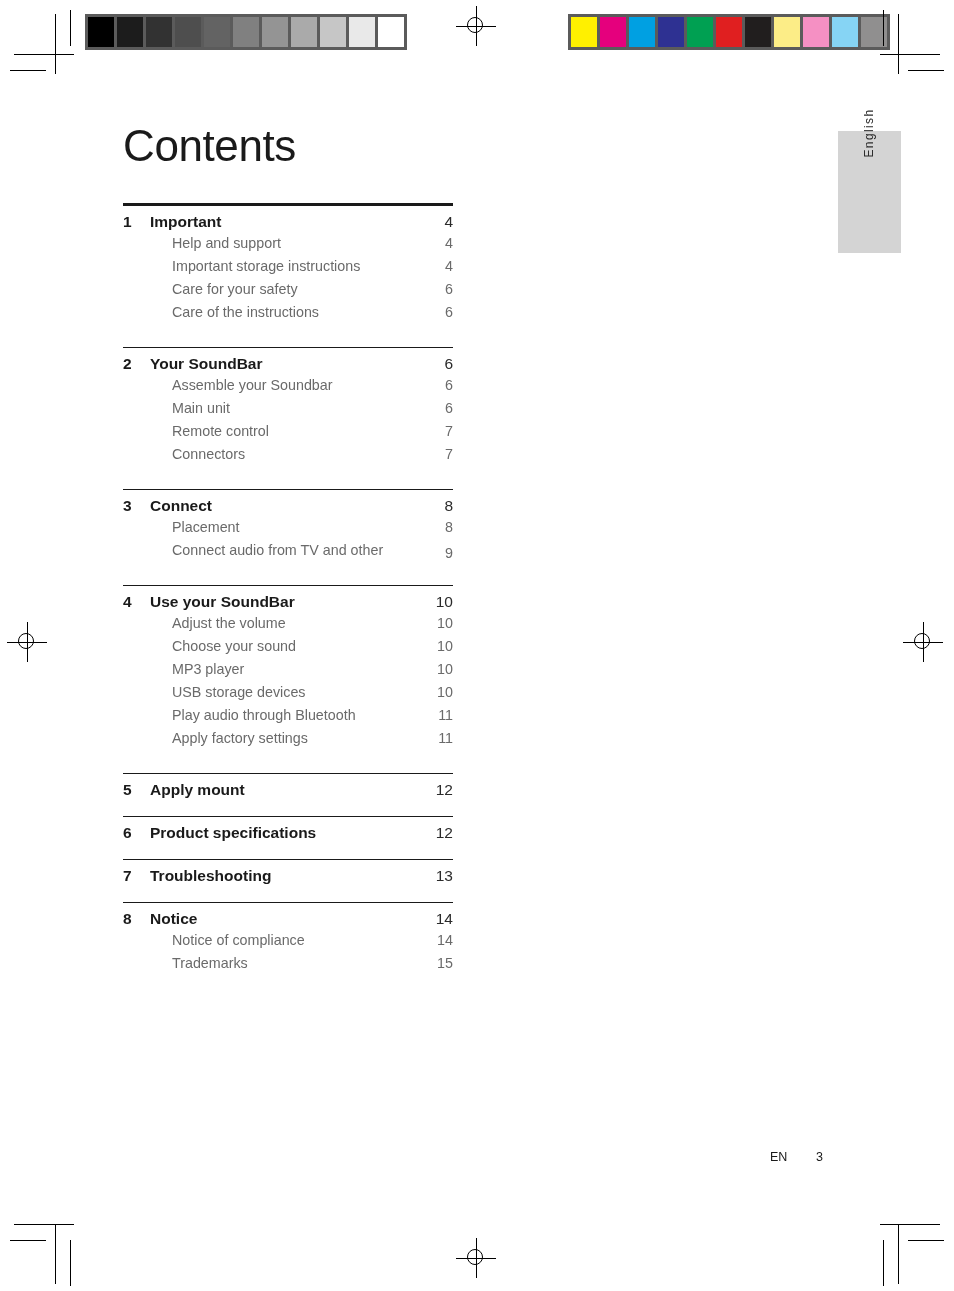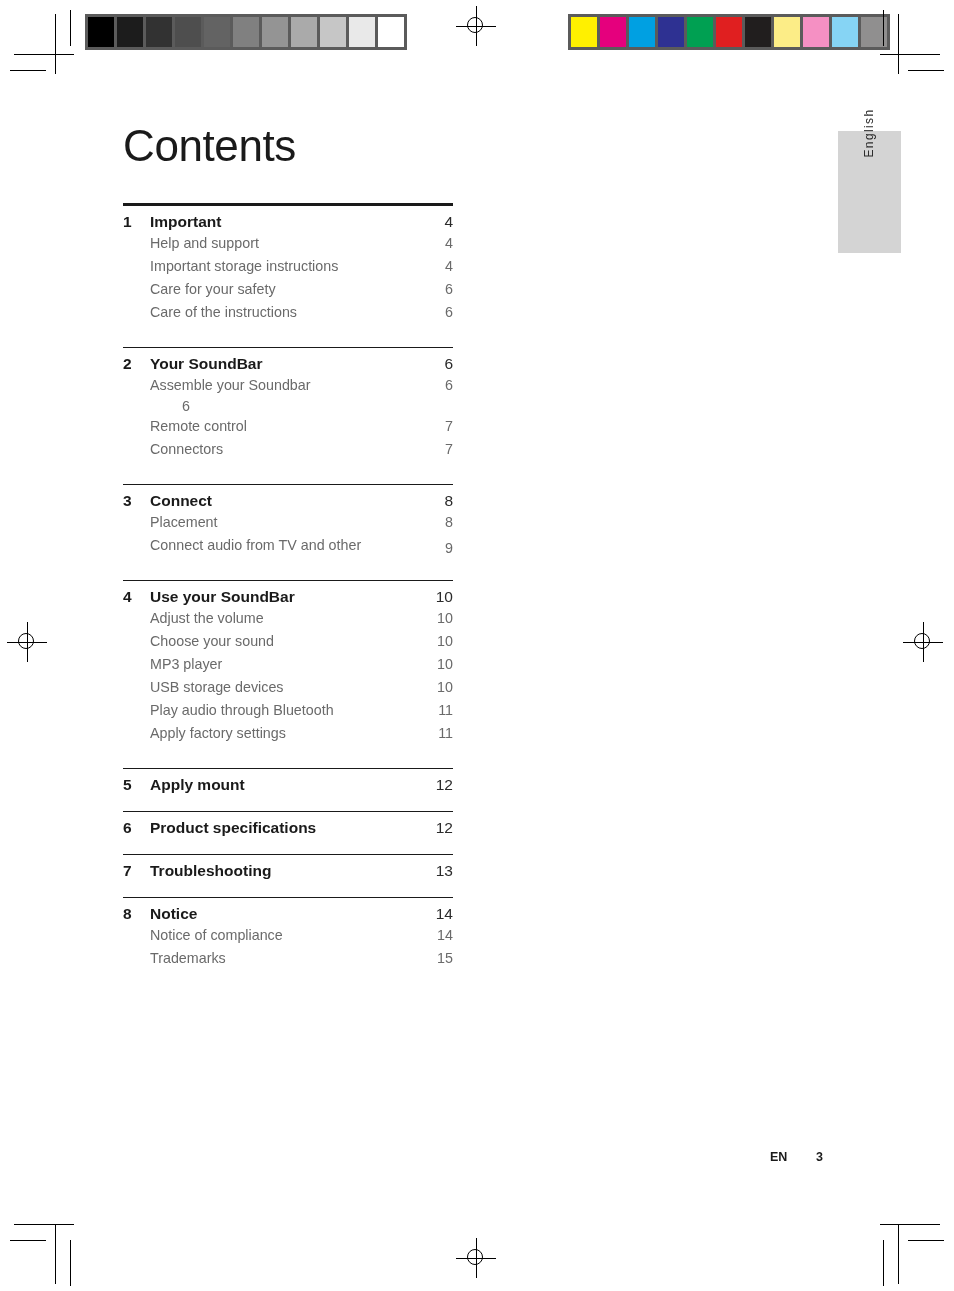--- a/index.html
+++ b/index.html
@@ -149,6 +149,7 @@
     font-size: 14.3px;
     color: #6a6a6a;
     padding-top: 2px;
+    gap: 22px;
   }
   .sub-spacer {
     width: 27px;

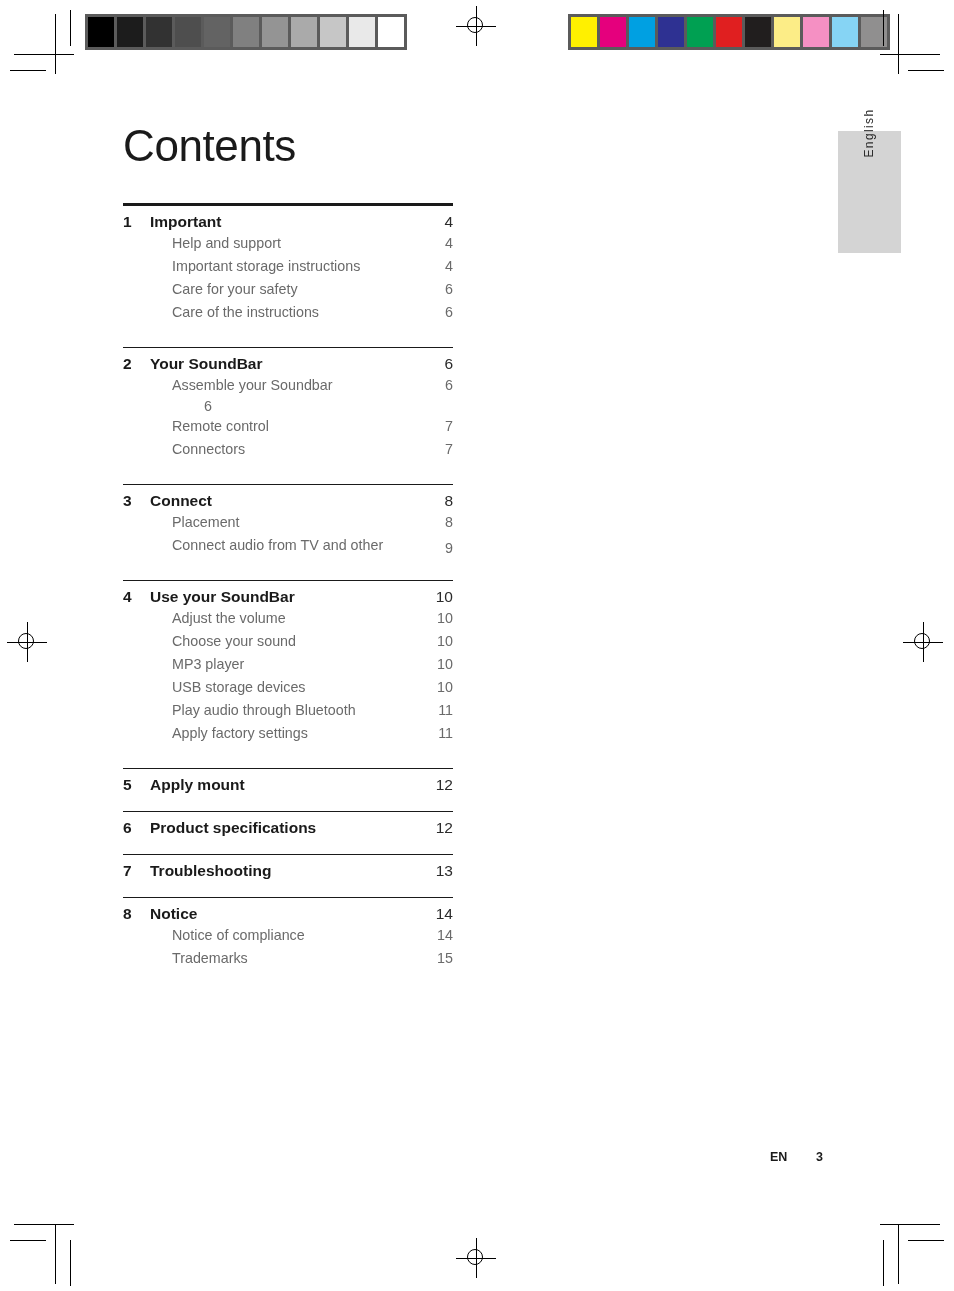--- a/index.html
+++ b/index.html
@@ -312,6 +312,7 @@
         </div>
         <div class="sub-row">
           <span class="sub-spacer"></span>
+          <span class="sub-label">Main unit</span>
           <span class="sub-page">6</span>
         </div>
         <div class="sub-row">

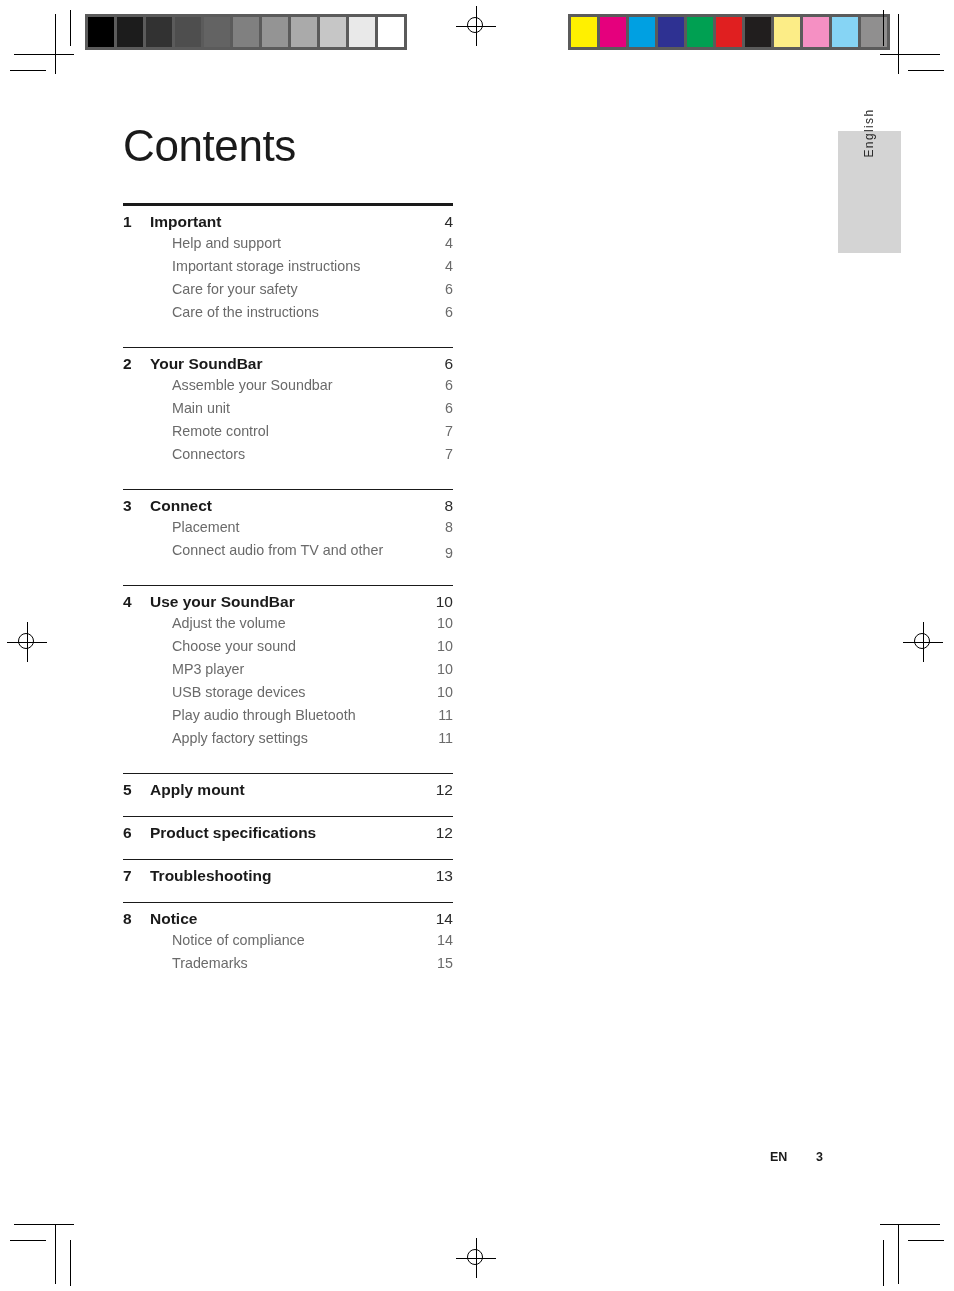--- a/index.html
+++ b/index.html
@@ -183,7 +183,6 @@
     font-size: 12.5px;
     color: #1a1a1a;
     display: flex;
-    font-weight: bold;
   }
   #footer .f-en { width: 46px; }
   #footer .f-pg { }

